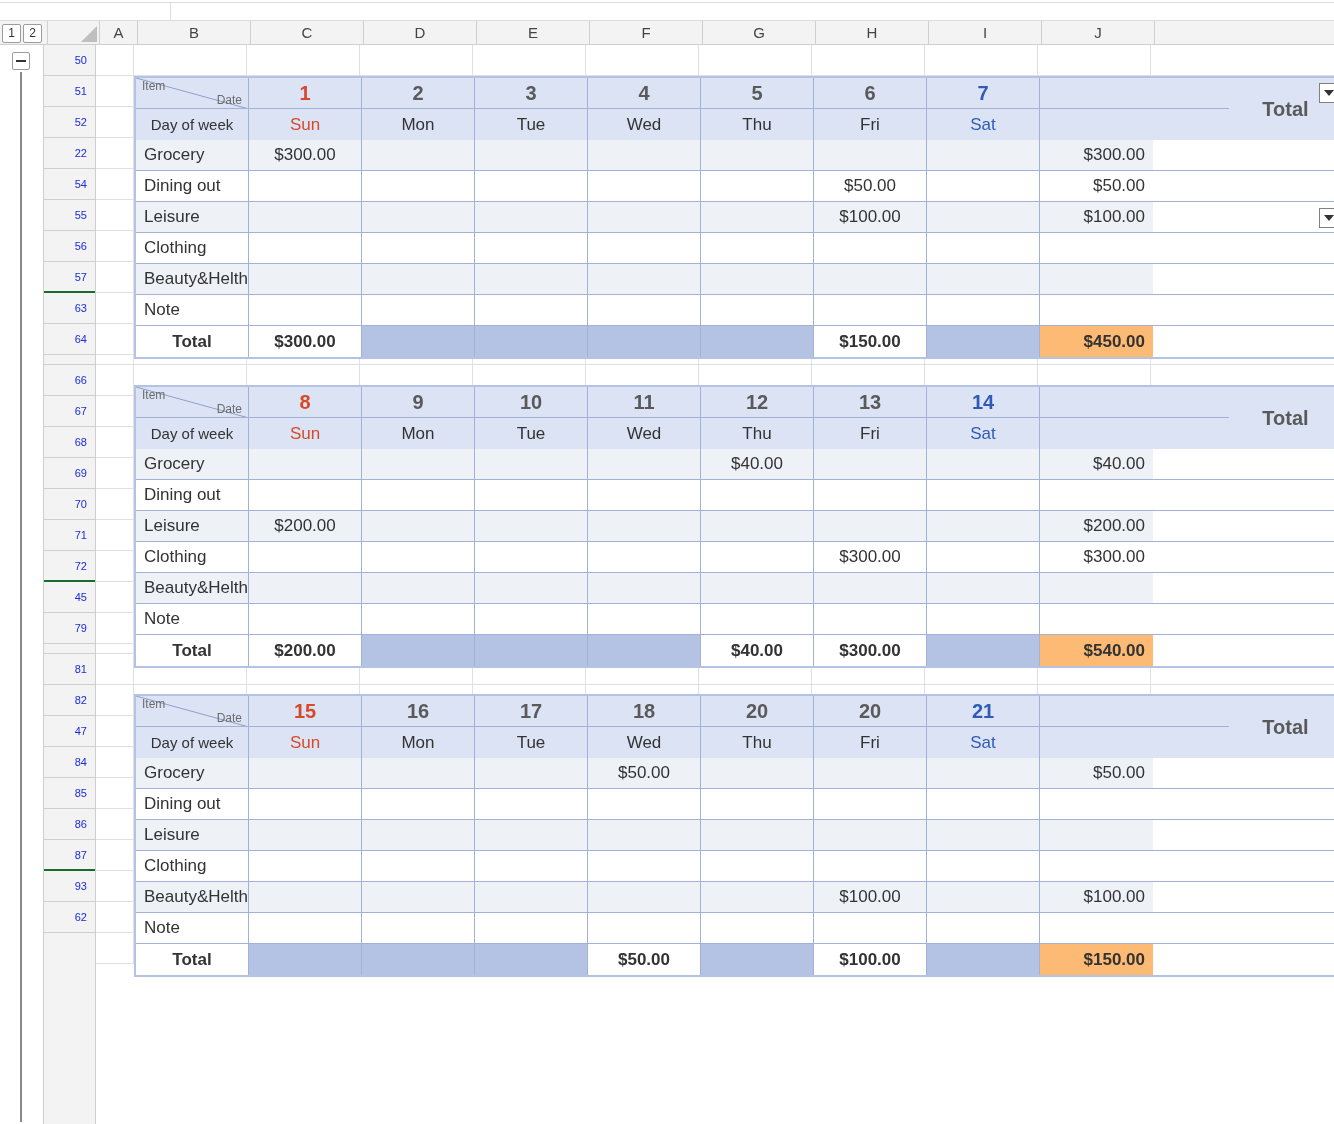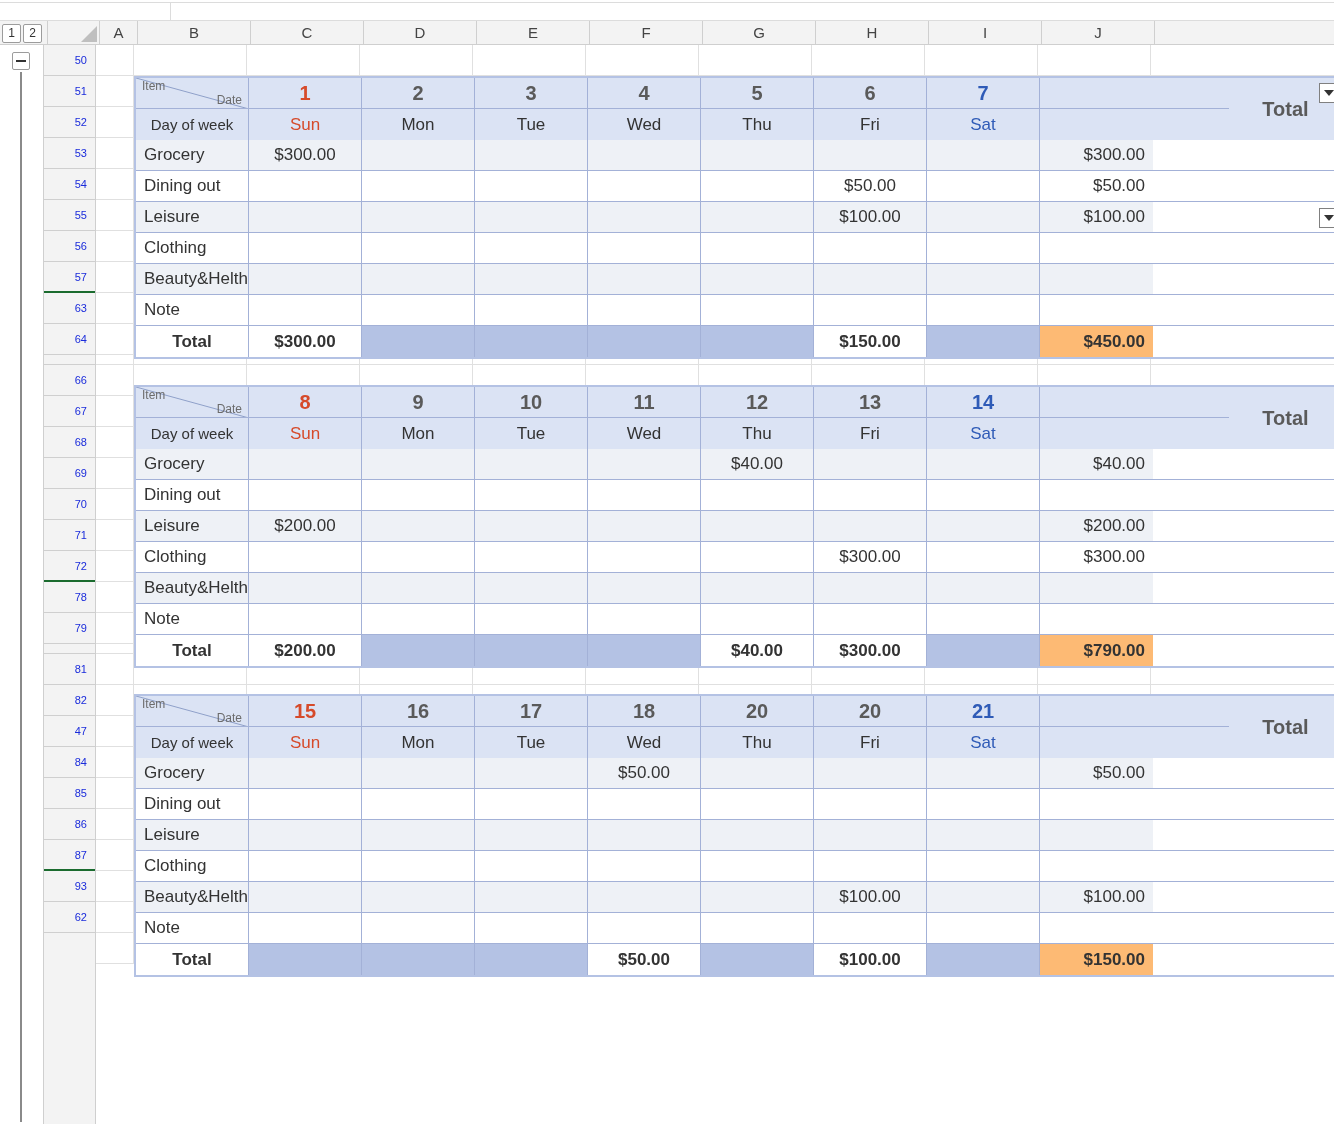--- a/index.html
+++ b/index.html
@@ -225,7 +225,7 @@
     <div class="rn" data-bind="rownums.0">50</div>
     <div class="rn" data-bind="rownums.1">51</div>
     <div class="rn" data-bind="rownums.2">52</div>
-    <div class="rn" data-bind="rownums.3">53</div>
+    <div class="rn" data-bind="rownums.3">22</div>
     <div class="rn" data-bind="rownums.4">54</div>
     <div class="rn" data-bind="rownums.5">55</div>
     <div class="rn" data-bind="rownums.6">56</div>

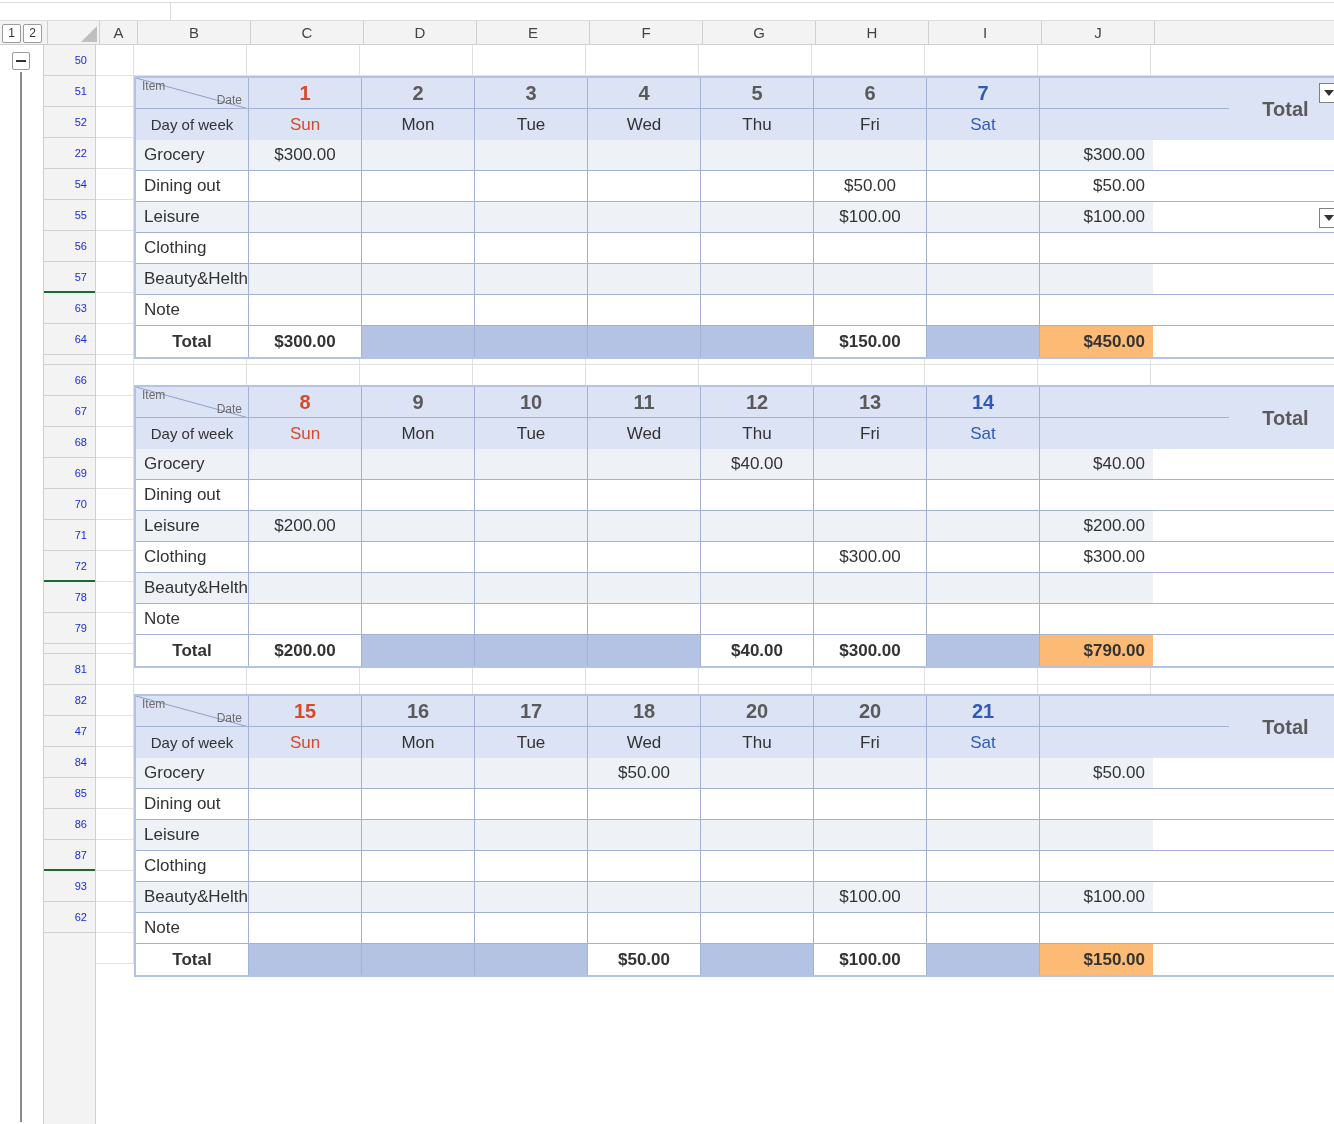--- a/index.html
+++ b/index.html
@@ -240,7 +240,7 @@
     <div class="rn" data-bind="rownums.15">70</div>
     <div class="rn" data-bind="rownums.16">71</div>
     <div class="rn group-cut" data-bind="rownums.17">72</div>
-    <div class="rn" data-bind="rownums.18">78</div>
+    <div class="rn" data-bind="rownums.18">45</div>
     <div class="rn" data-bind="rownums.19">79</div>
     <div class="rn tiny" data-bind="rownums.20"></div>
     <div class="rn" data-bind="rownums.21">81</div>

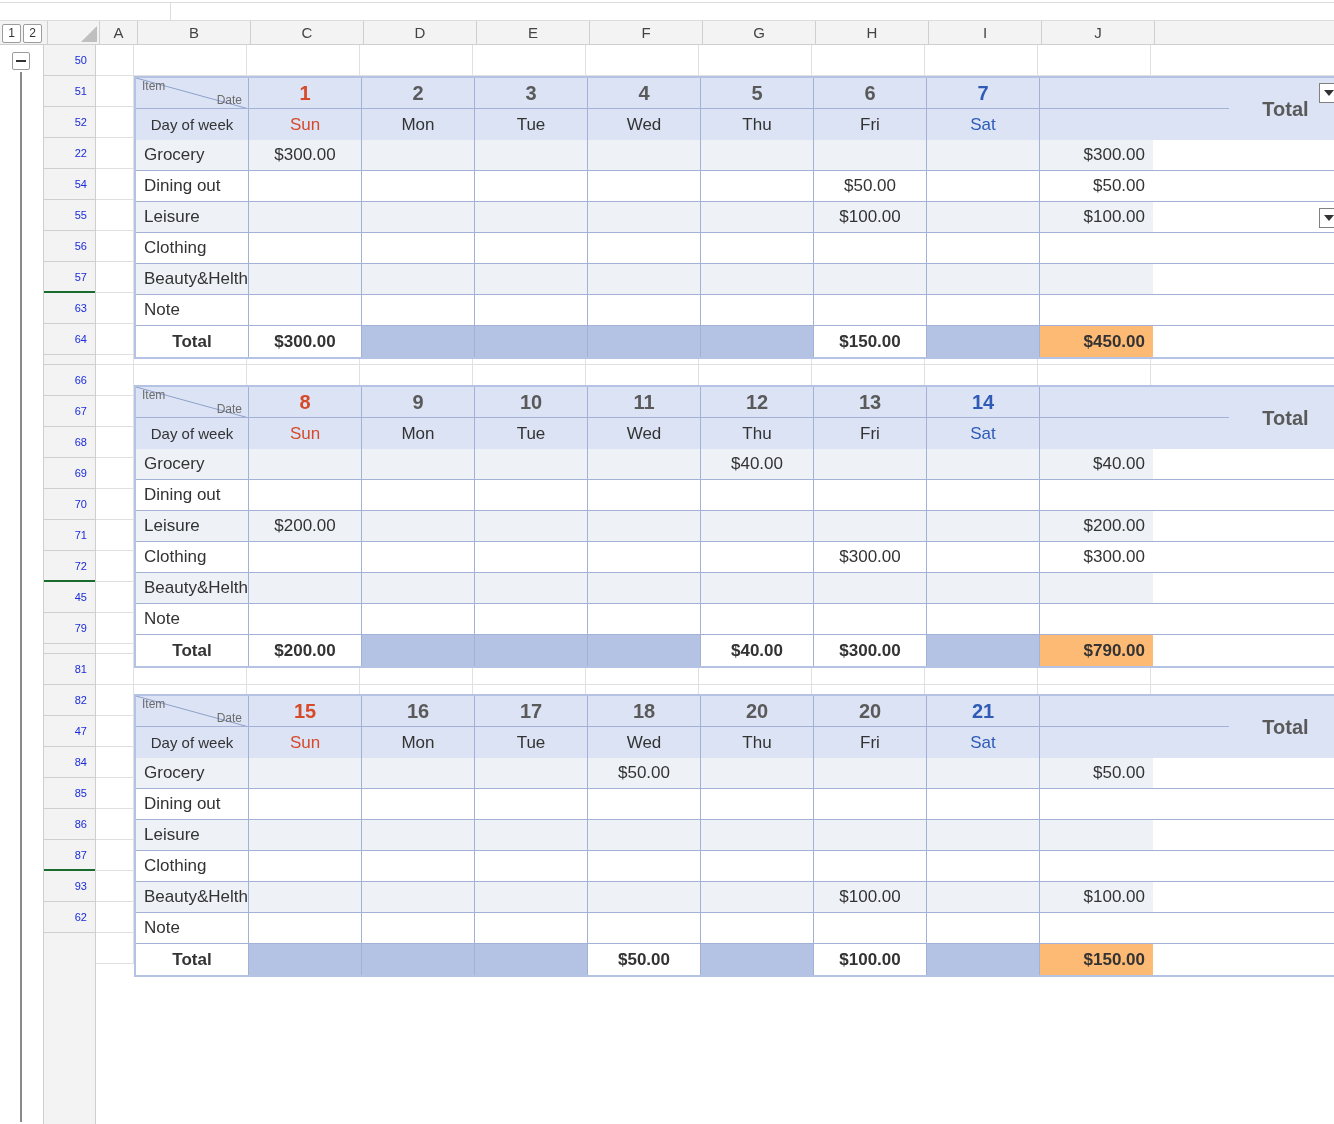--- a/index.html
+++ b/index.html
@@ -932,7 +932,7 @@
         <div class="tc val haz" data-bind="weeks.1.col_totals.4">$40.00</div>
         <div class="tc val haz" data-bind="weeks.1.col_totals.5">$300.00</div>
         <div class="tc val" data-bind="weeks.1.col_totals.6"></div>
-        <div class="tc valr" data-bind="weeks.1.grand_total">$790.00</div>
+        <div class="tc valr" data-bind="weeks.1.grand_total">$540.00</div>
       </div>
     </div>
 

